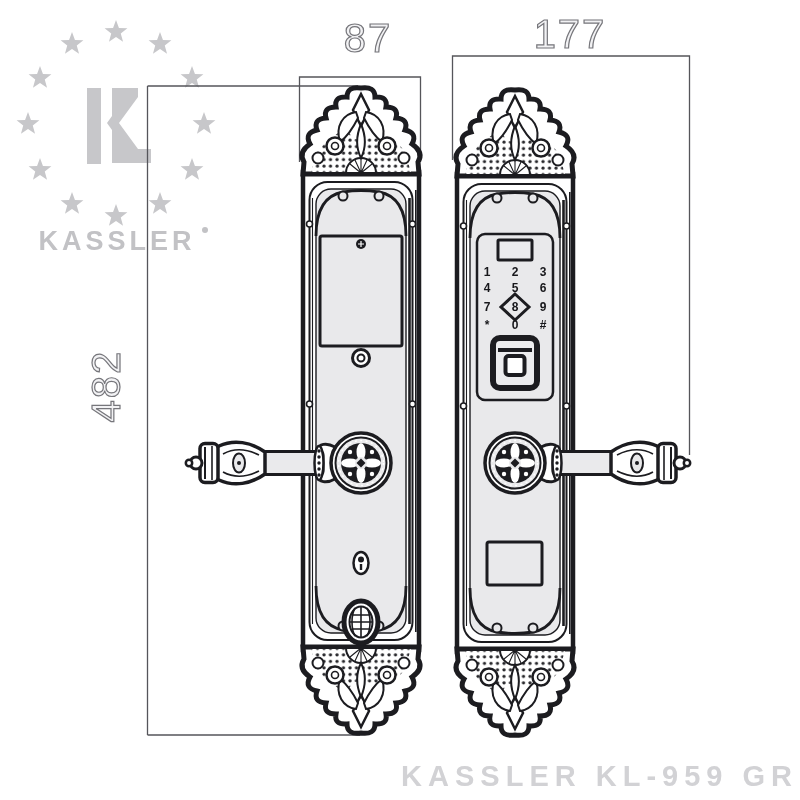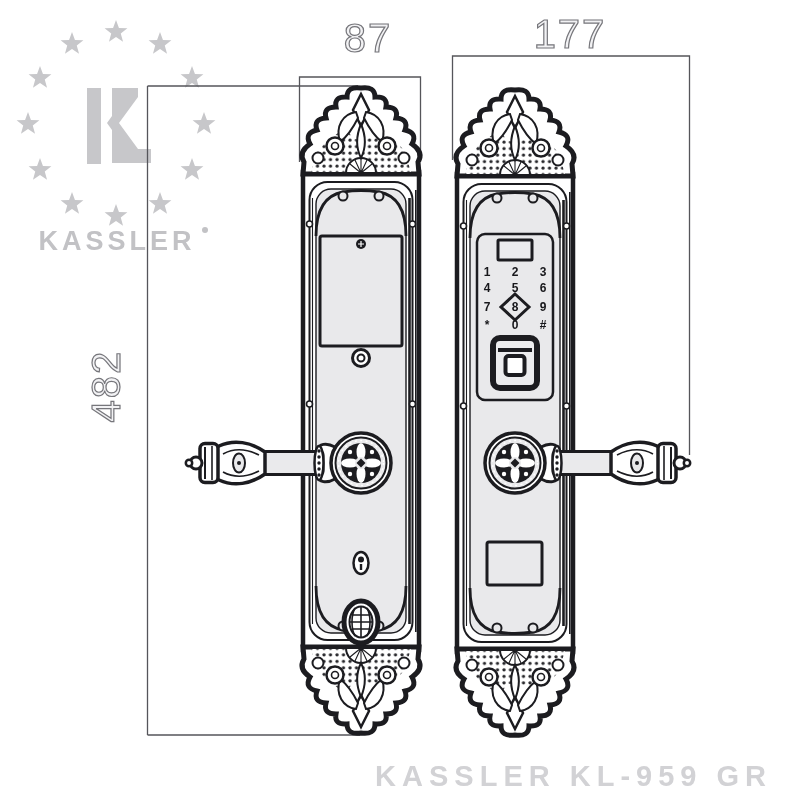--- a/index.html
+++ b/index.html
@@ -22,7 +22,7 @@
   .dimtxt{font-size:40px;letter-spacing:2px;fill:#f2f2f4;stroke:#76767b;stroke-width:1.2;}
   .keytxt{font-size:12px;font-weight:bold;fill:#17171b;letter-spacing:0;}
   .logotxt{font-size:27px;font-weight:bold;letter-spacing:4px;fill:#c2c2c5;}
-  .footer{position:absolute;top:760px;right:28px;font-size:29px;font-weight:bold;
+  .footer{position:absolute;top:760px;right:2px;font-size:29px;font-weight:bold;
           letter-spacing:6px;color:#d2d2d5;white-space:nowrap;}
 </style>
 </head>

